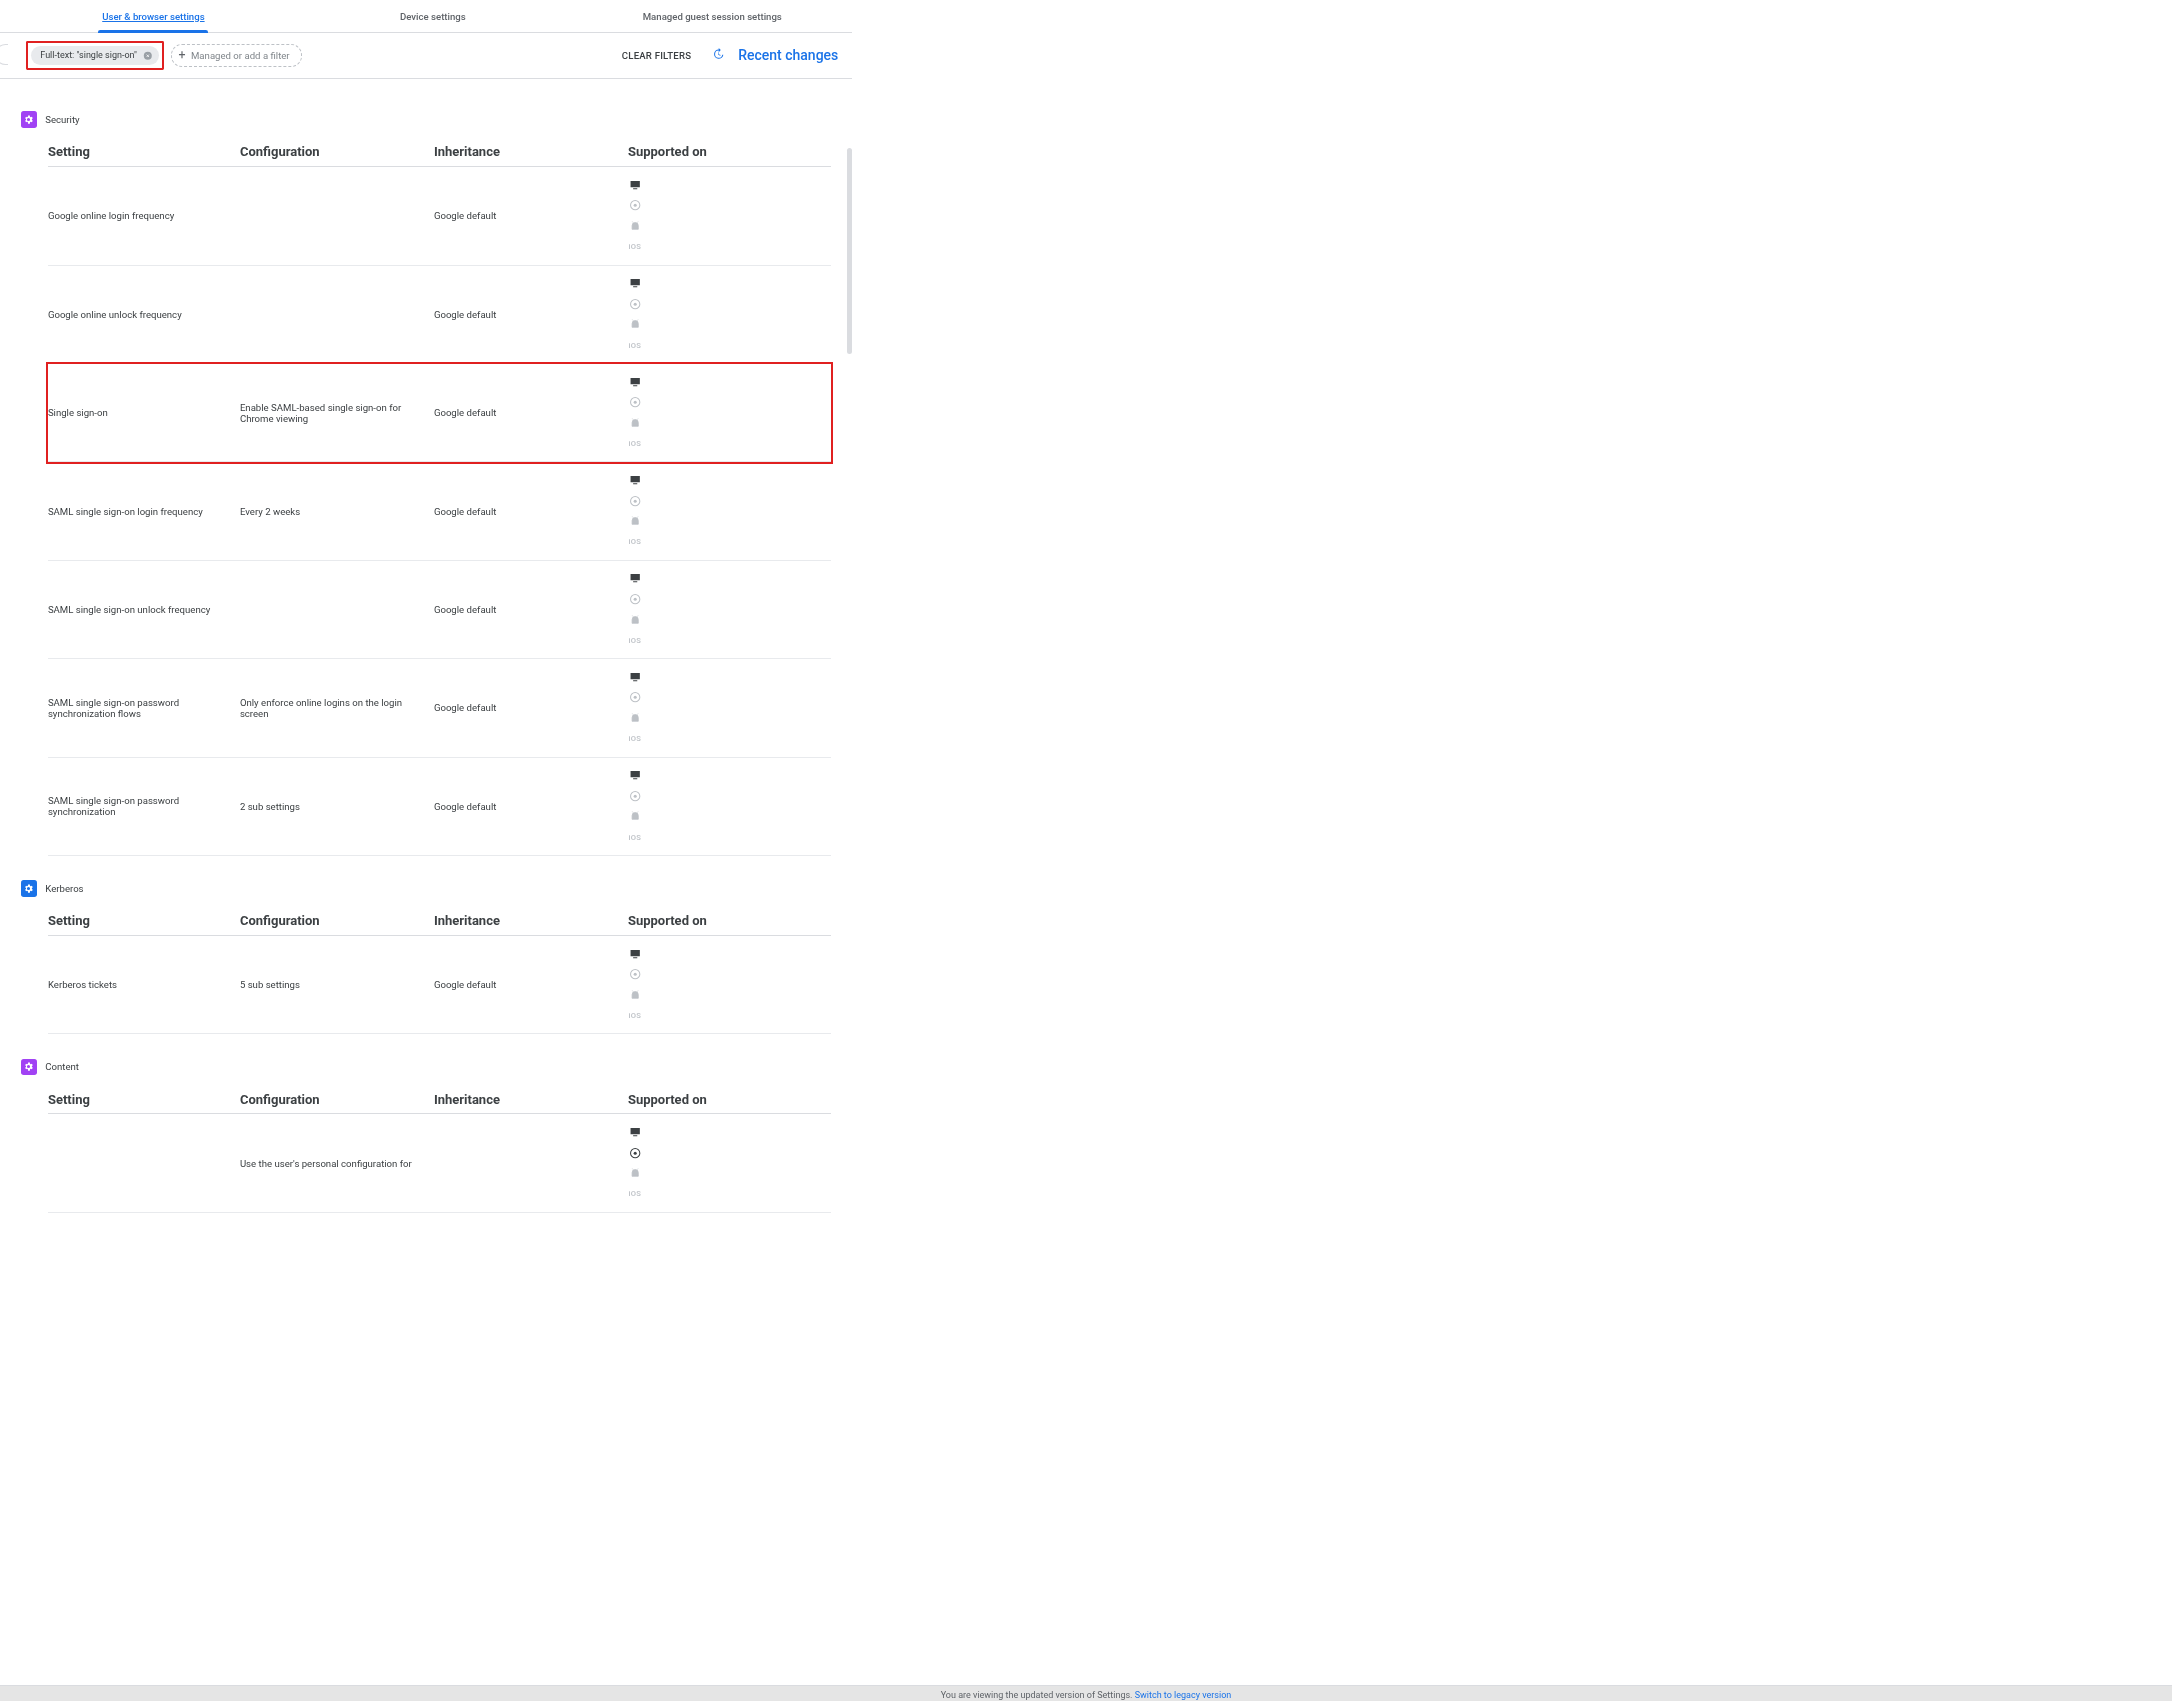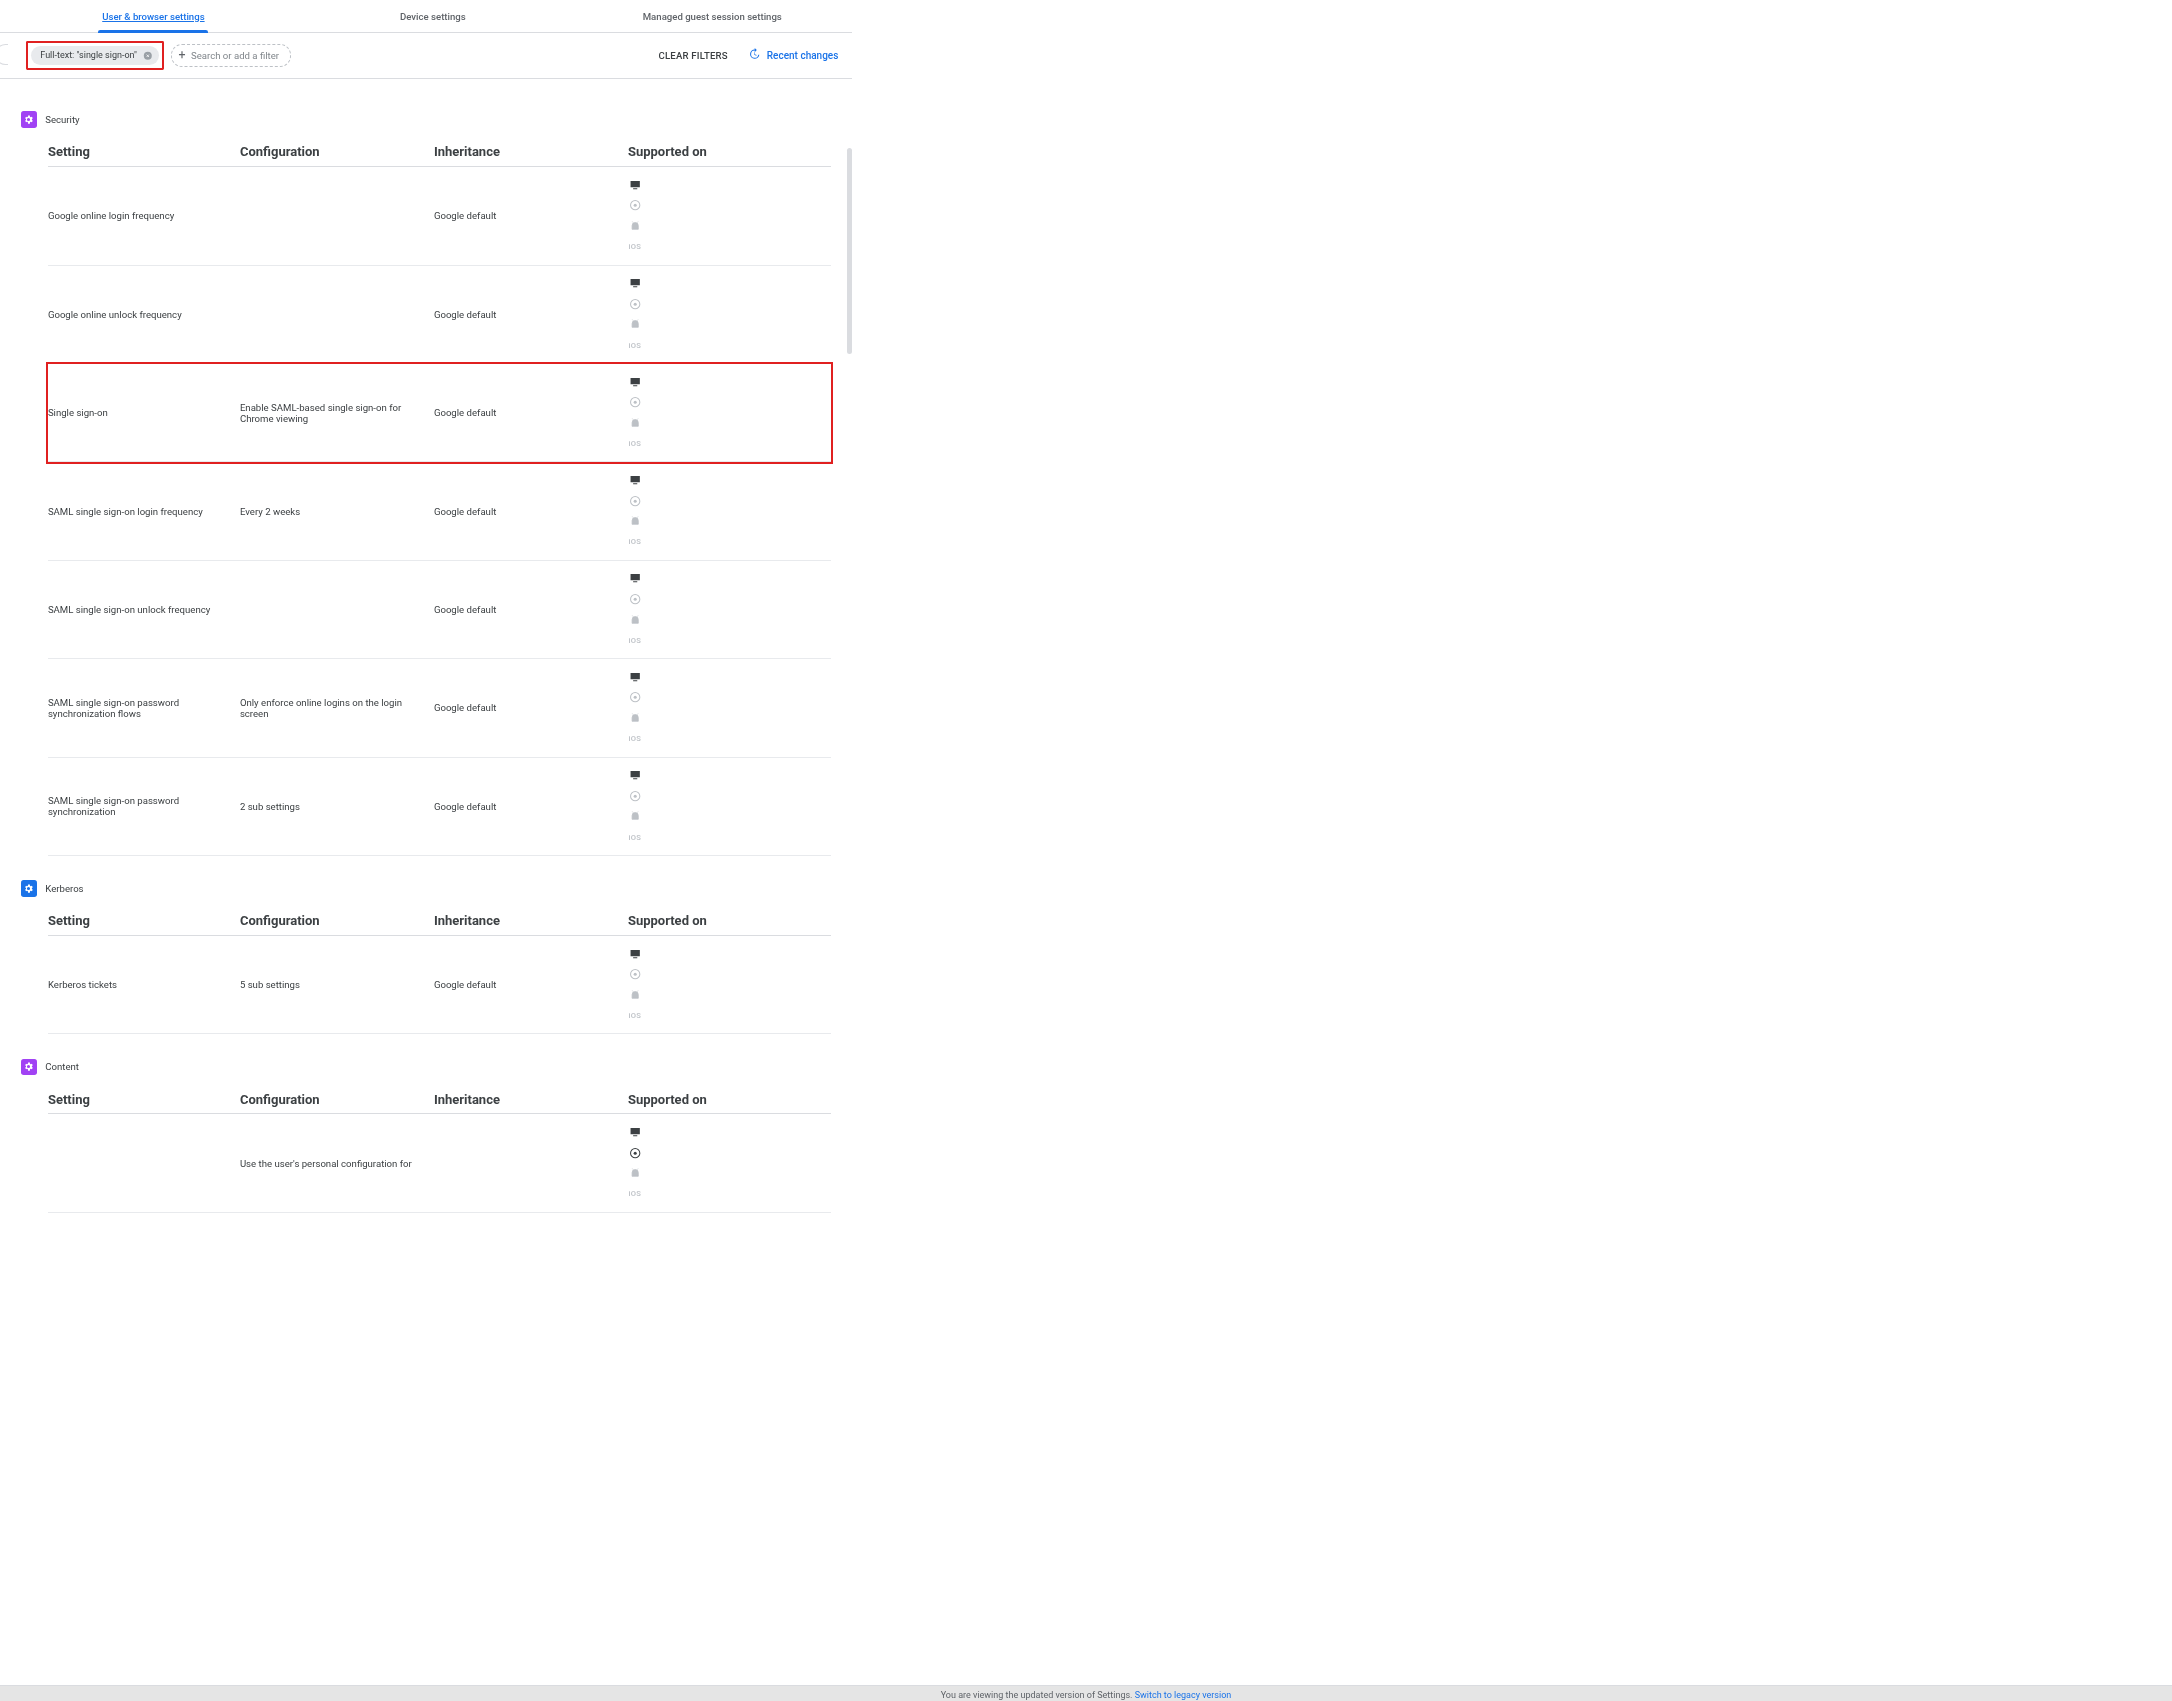--- a/index.html
+++ b/index.html
@@ -220,7 +220,7 @@
     </span>
     <span class="add-filter">
       <span class="plus-icon">+</span>
-      <span>Search or add a filter</span>
+      <span>Managed or add a filter</span>
     </span>
     <span class="spacer"></span>
     <span class="clear-filters">Clear filters</span>

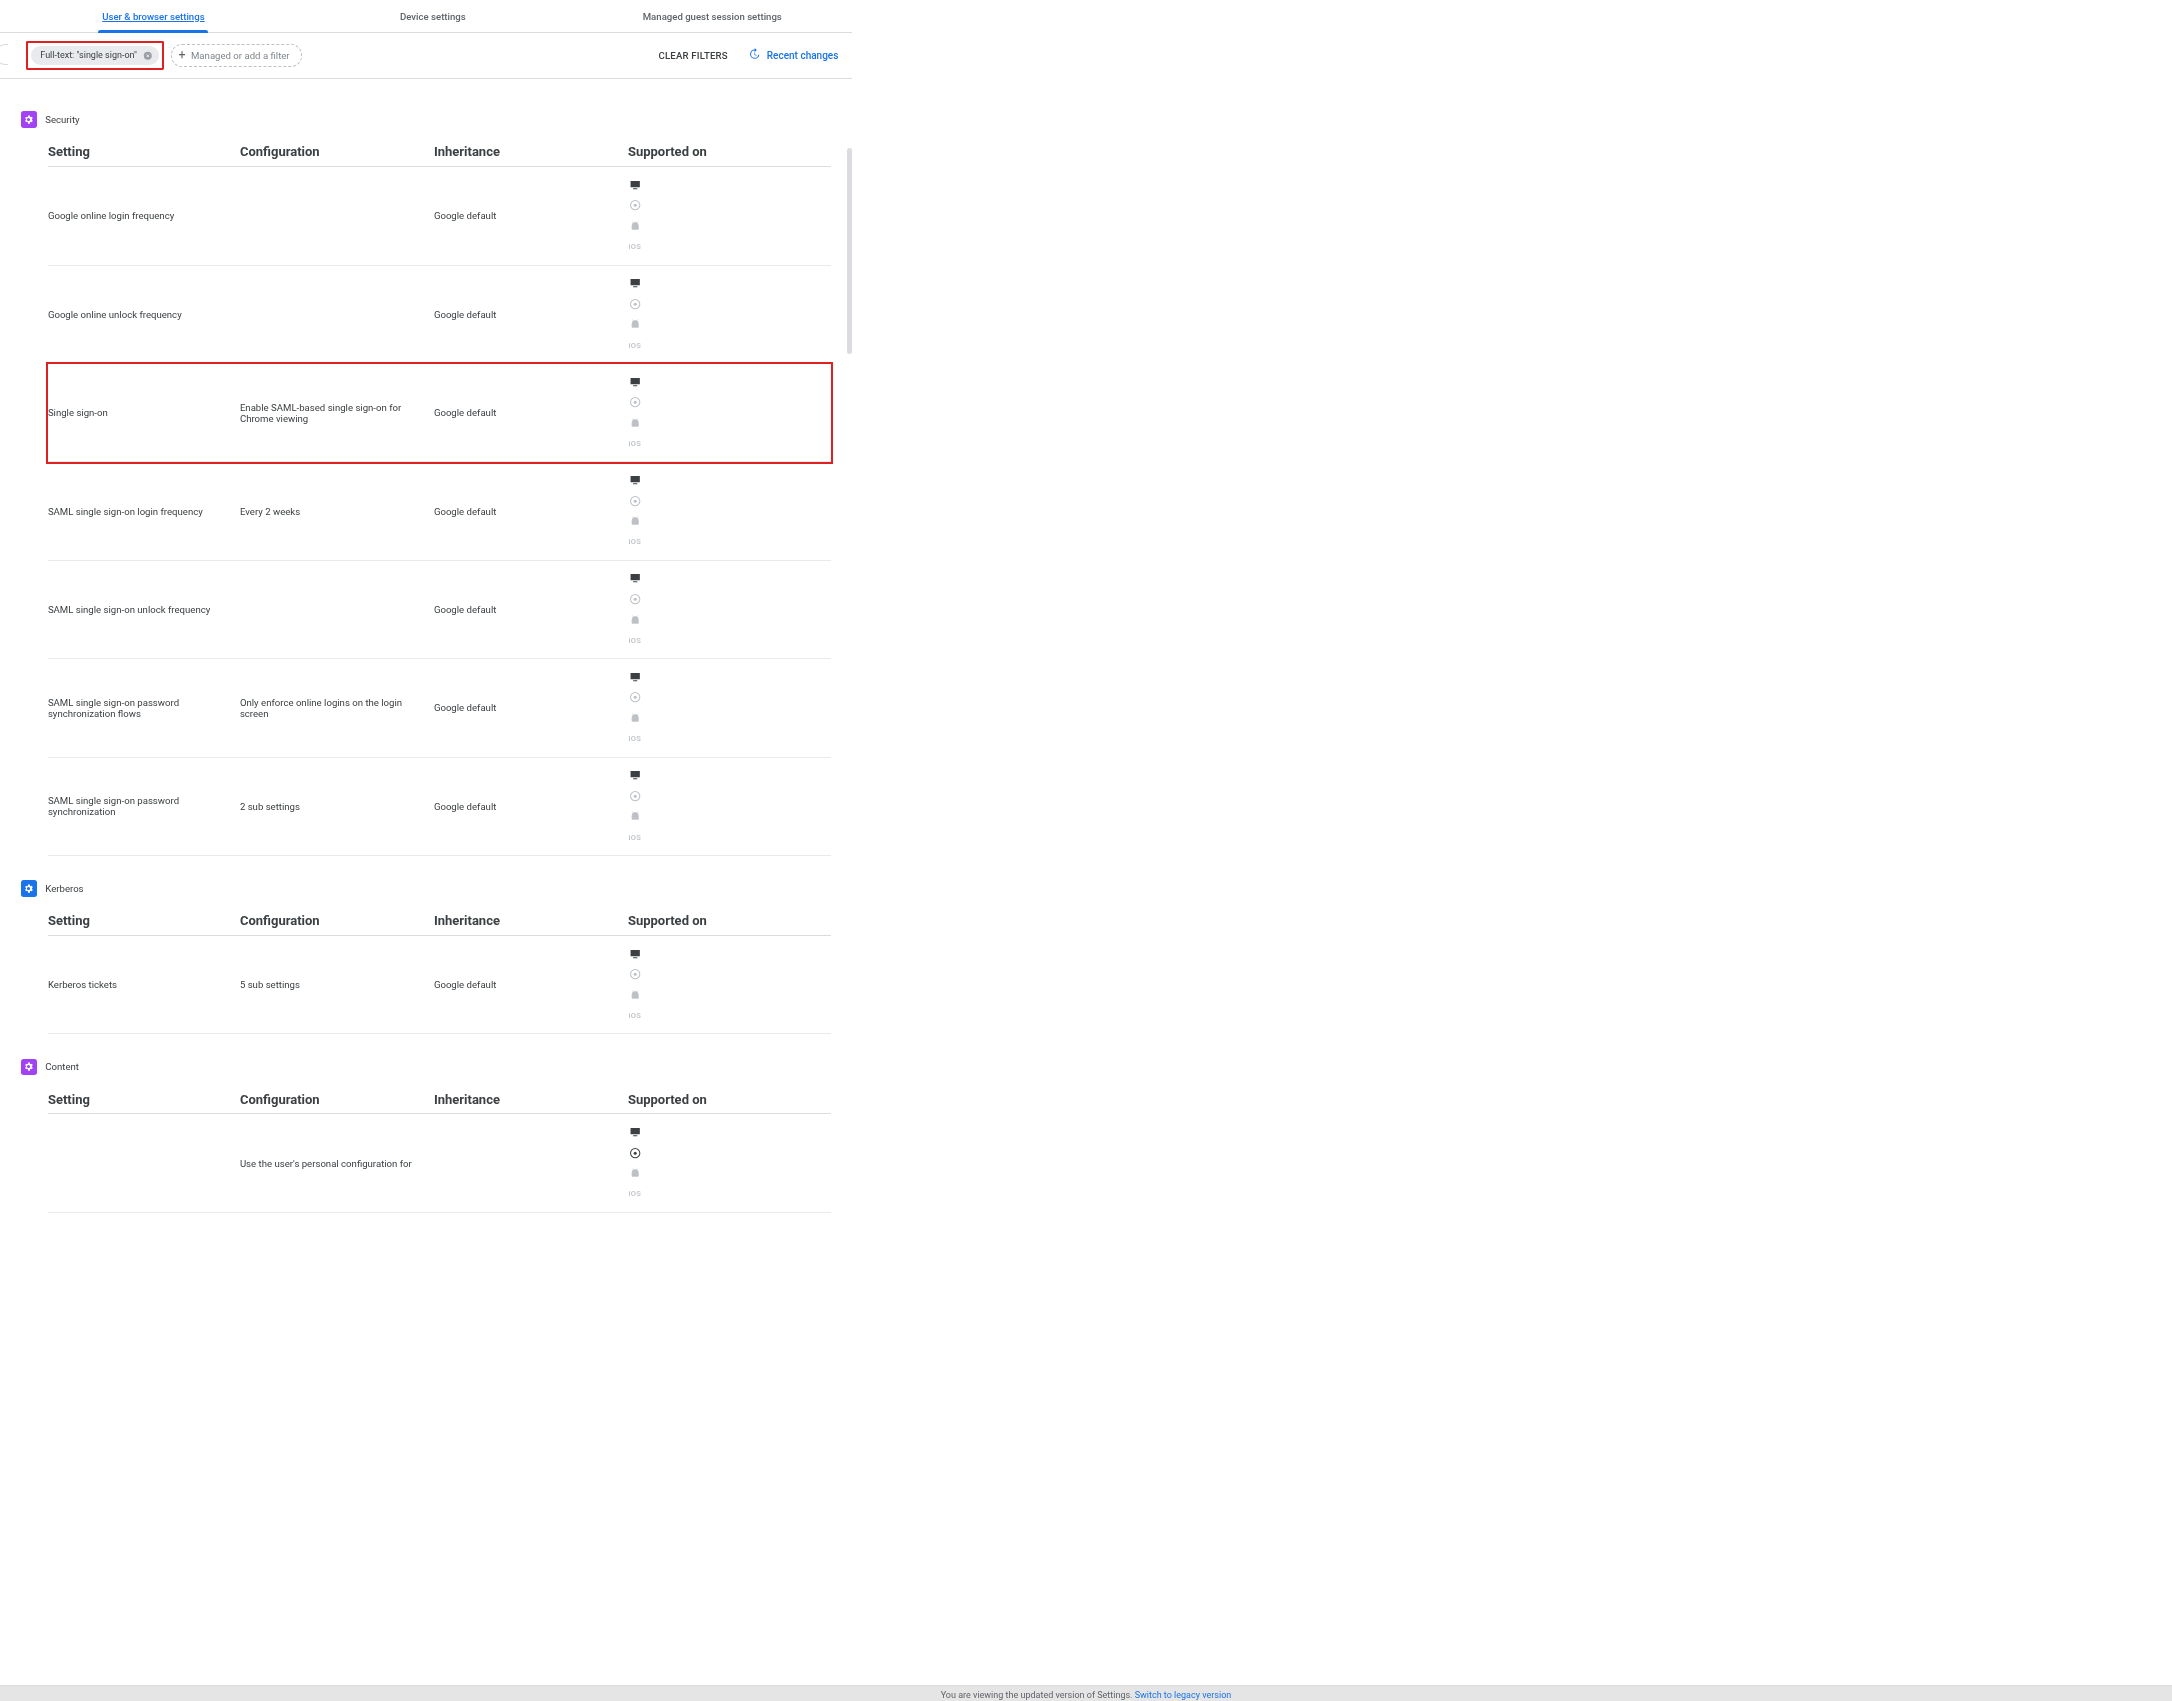--- a/index.html
+++ b/index.html
@@ -96,10 +96,10 @@
   .recent-changes {
     display: inline-flex;
     align-items: center;
-    gap: 6px;
+    gap: 14px;
     color: #1a73e8;
     font-weight: 500;
-    font-size: 10px;
+    font-size: 14px;
     cursor: pointer;
   }
   .history-icon svg { fill: #1a73e8; }

